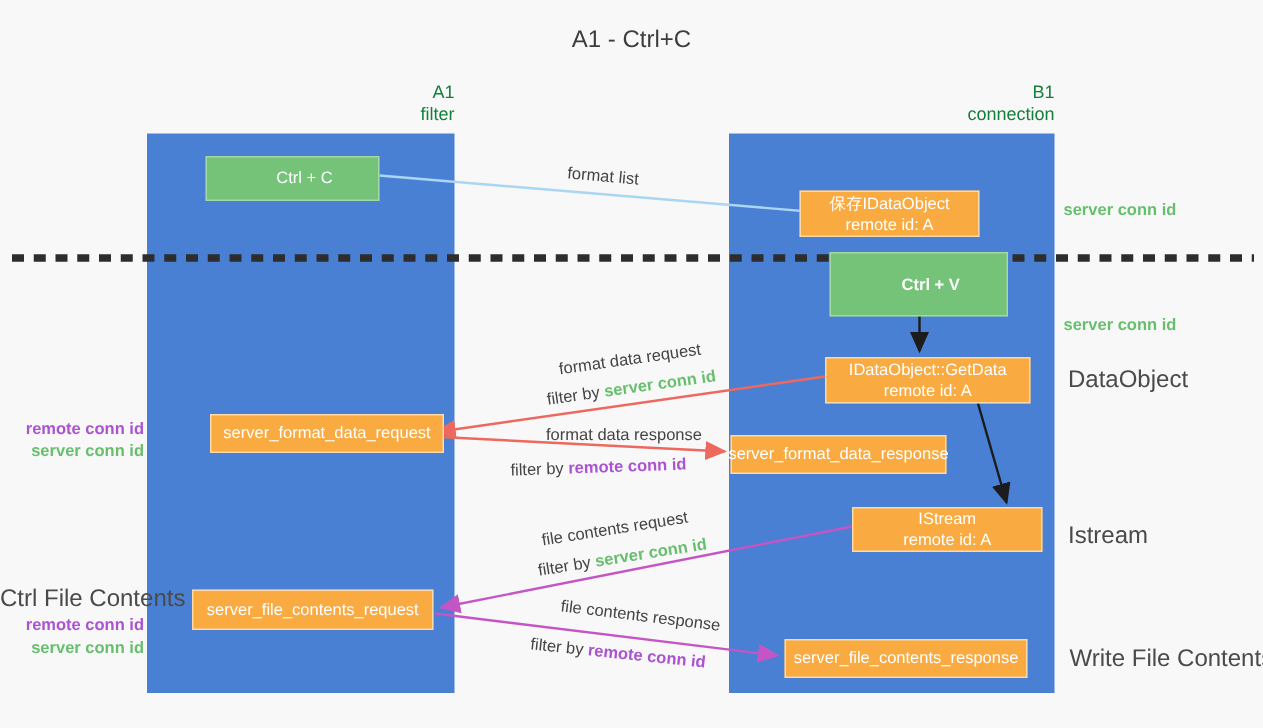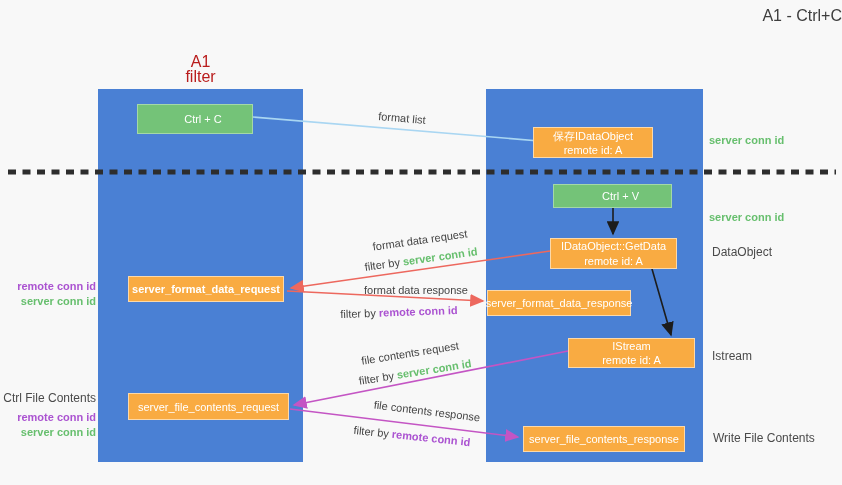--- a/index.html
+++ b/index.html
@@ -27,7 +27,7 @@
   .ah-blue{fill:var(--blue-arrow);} .ah-black{fill:#1c1c1c;}
   .ah-red{fill:var(--red-arrow);} .ah-magenta{fill:var(--magenta-arrow);}
 
-  .title{position:absolute;left:0;top:5px;width:100%;text-align:right;z-index:3;
+  .title{position:absolute;left:0;top:16px;width:100%;text-align:center;z-index:3;
          font-size:16px;line-height:22px;color:#3d3d3d;}
   .lane-header{position:absolute;top:54px;text-align:center;z-index:3;
                font-size:16px;line-height:15px;color:#b91c1c;}

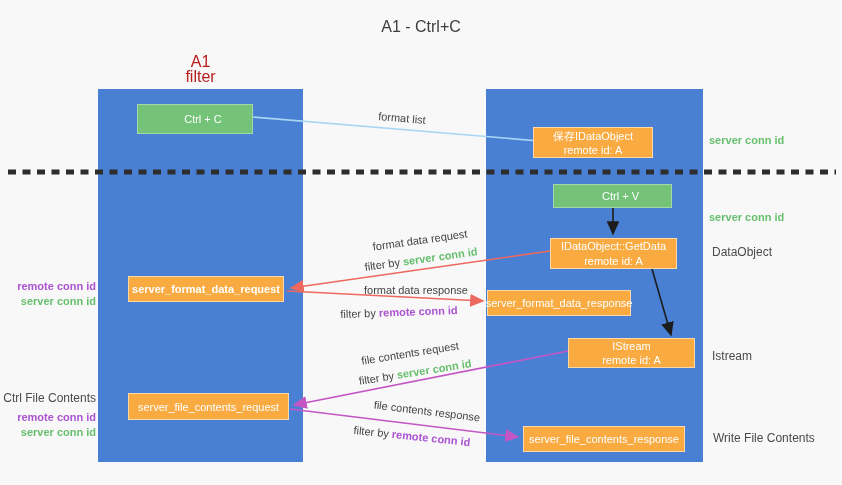--- a/index.html
+++ b/index.html
@@ -29,8 +29,8 @@
 
   .title{position:absolute;left:0;top:16px;width:100%;text-align:center;z-index:3;
          font-size:16px;line-height:22px;color:#3d3d3d;}
-  .lane-header{position:absolute;top:54px;text-align:center;z-index:3;
-               font-size:16px;line-height:15px;color:#b91c1c;}
+  .lane-header{position:absolute;top:54px;text-align:right;z-index:3;
+               font-size:12px;line-height:15px;color:#15803d;}
   .lane-header.left{left:98px;width:205px;}
   .lane-header.right{left:486px;width:217px;}
 

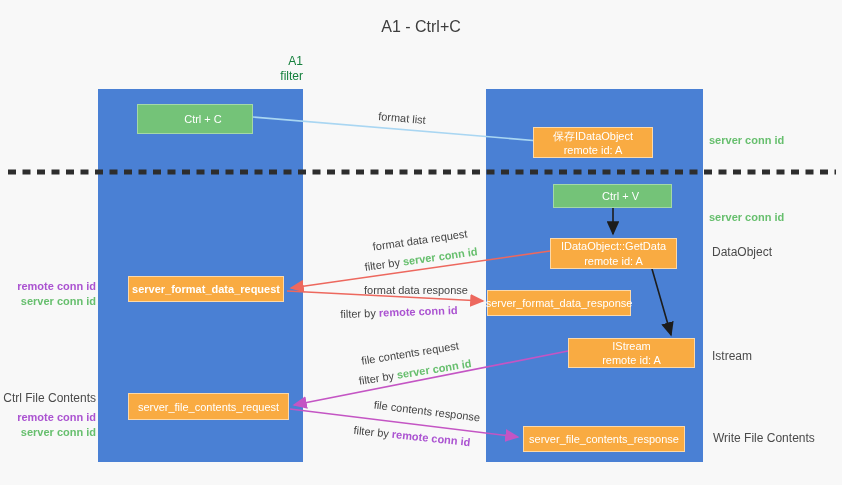--- a/index.html
+++ b/index.html
@@ -100,6 +100,10 @@
     <div>A1</div>
     <div>filter</div>
   </div>
+  <div class="lane-header right">
+    <div>B1</div>
+    <div>connection</div>
+  </div>
 
   <div class="node green n-ctrl-c">
     <div>Ctrl + C</div>

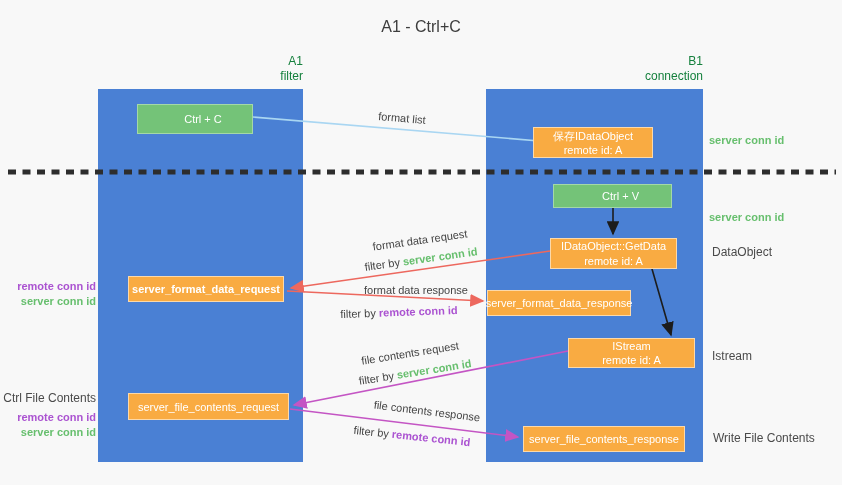--- a/index.html
+++ b/index.html
@@ -41,7 +41,7 @@
   .node.green{background:var(--node-green);border:1px solid rgba(255,255,255,.35);padding-left:16px;}
   .n-ctrl-c{left:137px;top:104px;width:116px;height:30px;}
   .n-save{left:533px;top:127px;width:120px;height:31px;}
-  .n-ctrl-v{left:553px;top:184px;width:119px;height:24px;}
+  .n-ctrl-v{left:553px;top:168px;width:119px;height:43px;font-weight:bold;}
   .n-getdata{left:550px;top:238px;width:127px;height:31px;justify-content:space-between;}
   .n-fmt-req{left:128px;top:276px;width:156px;height:26px;font-weight:bold;}
   .n-fmt-resp{left:487px;top:290px;width:144px;height:26px;}

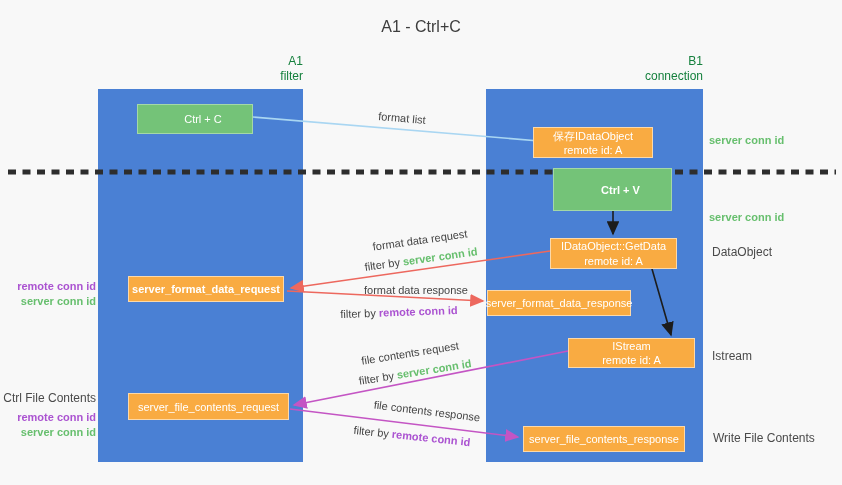--- a/index.html
+++ b/index.html
@@ -42,7 +42,7 @@
   .n-ctrl-c{left:137px;top:104px;width:116px;height:30px;}
   .n-save{left:533px;top:127px;width:120px;height:31px;}
   .n-ctrl-v{left:553px;top:168px;width:119px;height:43px;font-weight:bold;}
-  .n-getdata{left:550px;top:238px;width:127px;height:31px;justify-content:space-between;}
+  .n-getdata{left:550px;top:238px;width:137px;height:31px;}
   .n-fmt-req{left:128px;top:276px;width:156px;height:26px;font-weight:bold;}
   .n-fmt-resp{left:487px;top:290px;width:144px;height:26px;}
   .n-istream{left:568px;top:338px;width:127px;height:30px;}

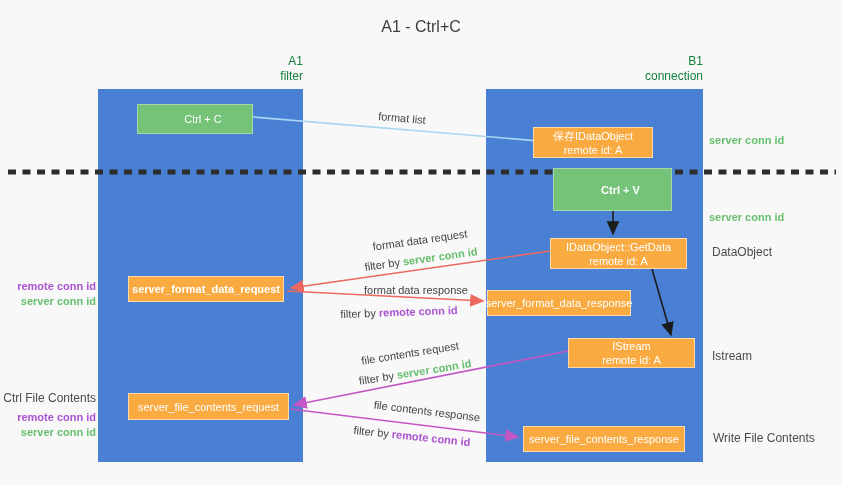--- a/index.html
+++ b/index.html
@@ -55,7 +55,7 @@
   .purple-b{color:var(--purple-text);font-weight:bold;}
 
   .side{position:absolute;z-index:5;white-space:nowrap;}
-  .side.gray{font-size:12px;color:var(--gray-label);}
+  .side.gray{font-size:16px;color:var(--gray-label);}
   .side.small{font-size:11px;font-weight:bold;line-height:15px;}
   .left-block{left:0;width:96px;text-align:right;}
 </style>

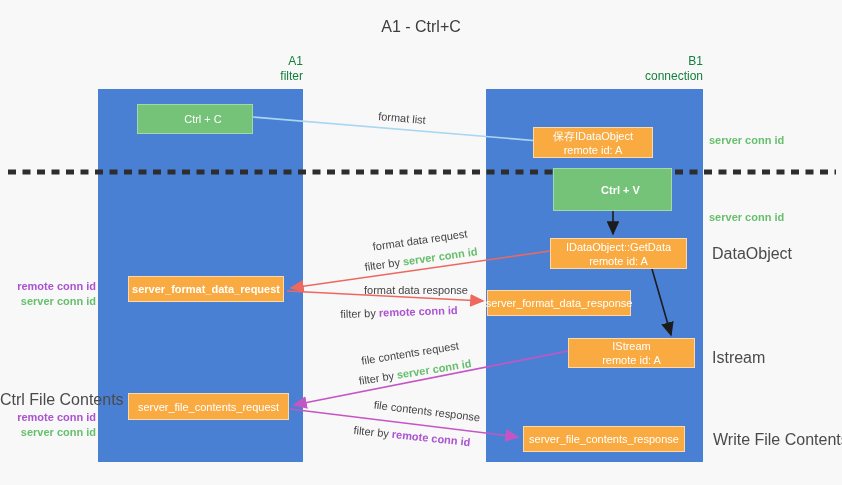--- a/index.html
+++ b/index.html
@@ -43,7 +43,7 @@
   .n-save{left:533px;top:127px;width:120px;height:31px;}
   .n-ctrl-v{left:553px;top:168px;width:119px;height:43px;font-weight:bold;}
   .n-getdata{left:550px;top:238px;width:137px;height:31px;}
-  .n-fmt-req{left:128px;top:276px;width:156px;height:26px;font-weight:bold;}
+  .n-fmt-req{left:140px;top:276px;width:156px;height:26px;}
   .n-fmt-resp{left:487px;top:290px;width:144px;height:26px;}
   .n-istream{left:568px;top:338px;width:127px;height:30px;}
   .n-file-req{left:128px;top:393px;width:161px;height:27px;}

